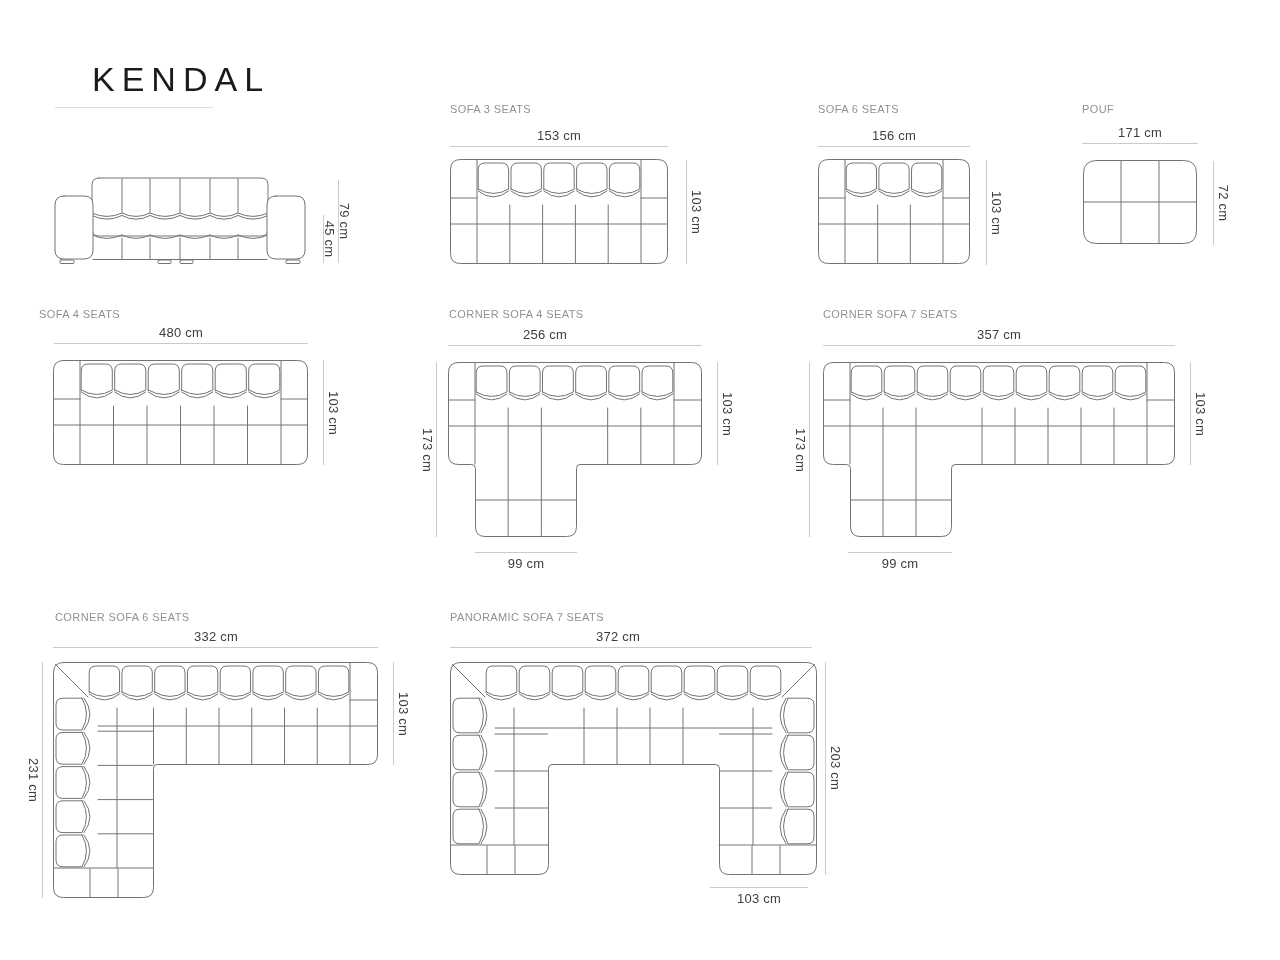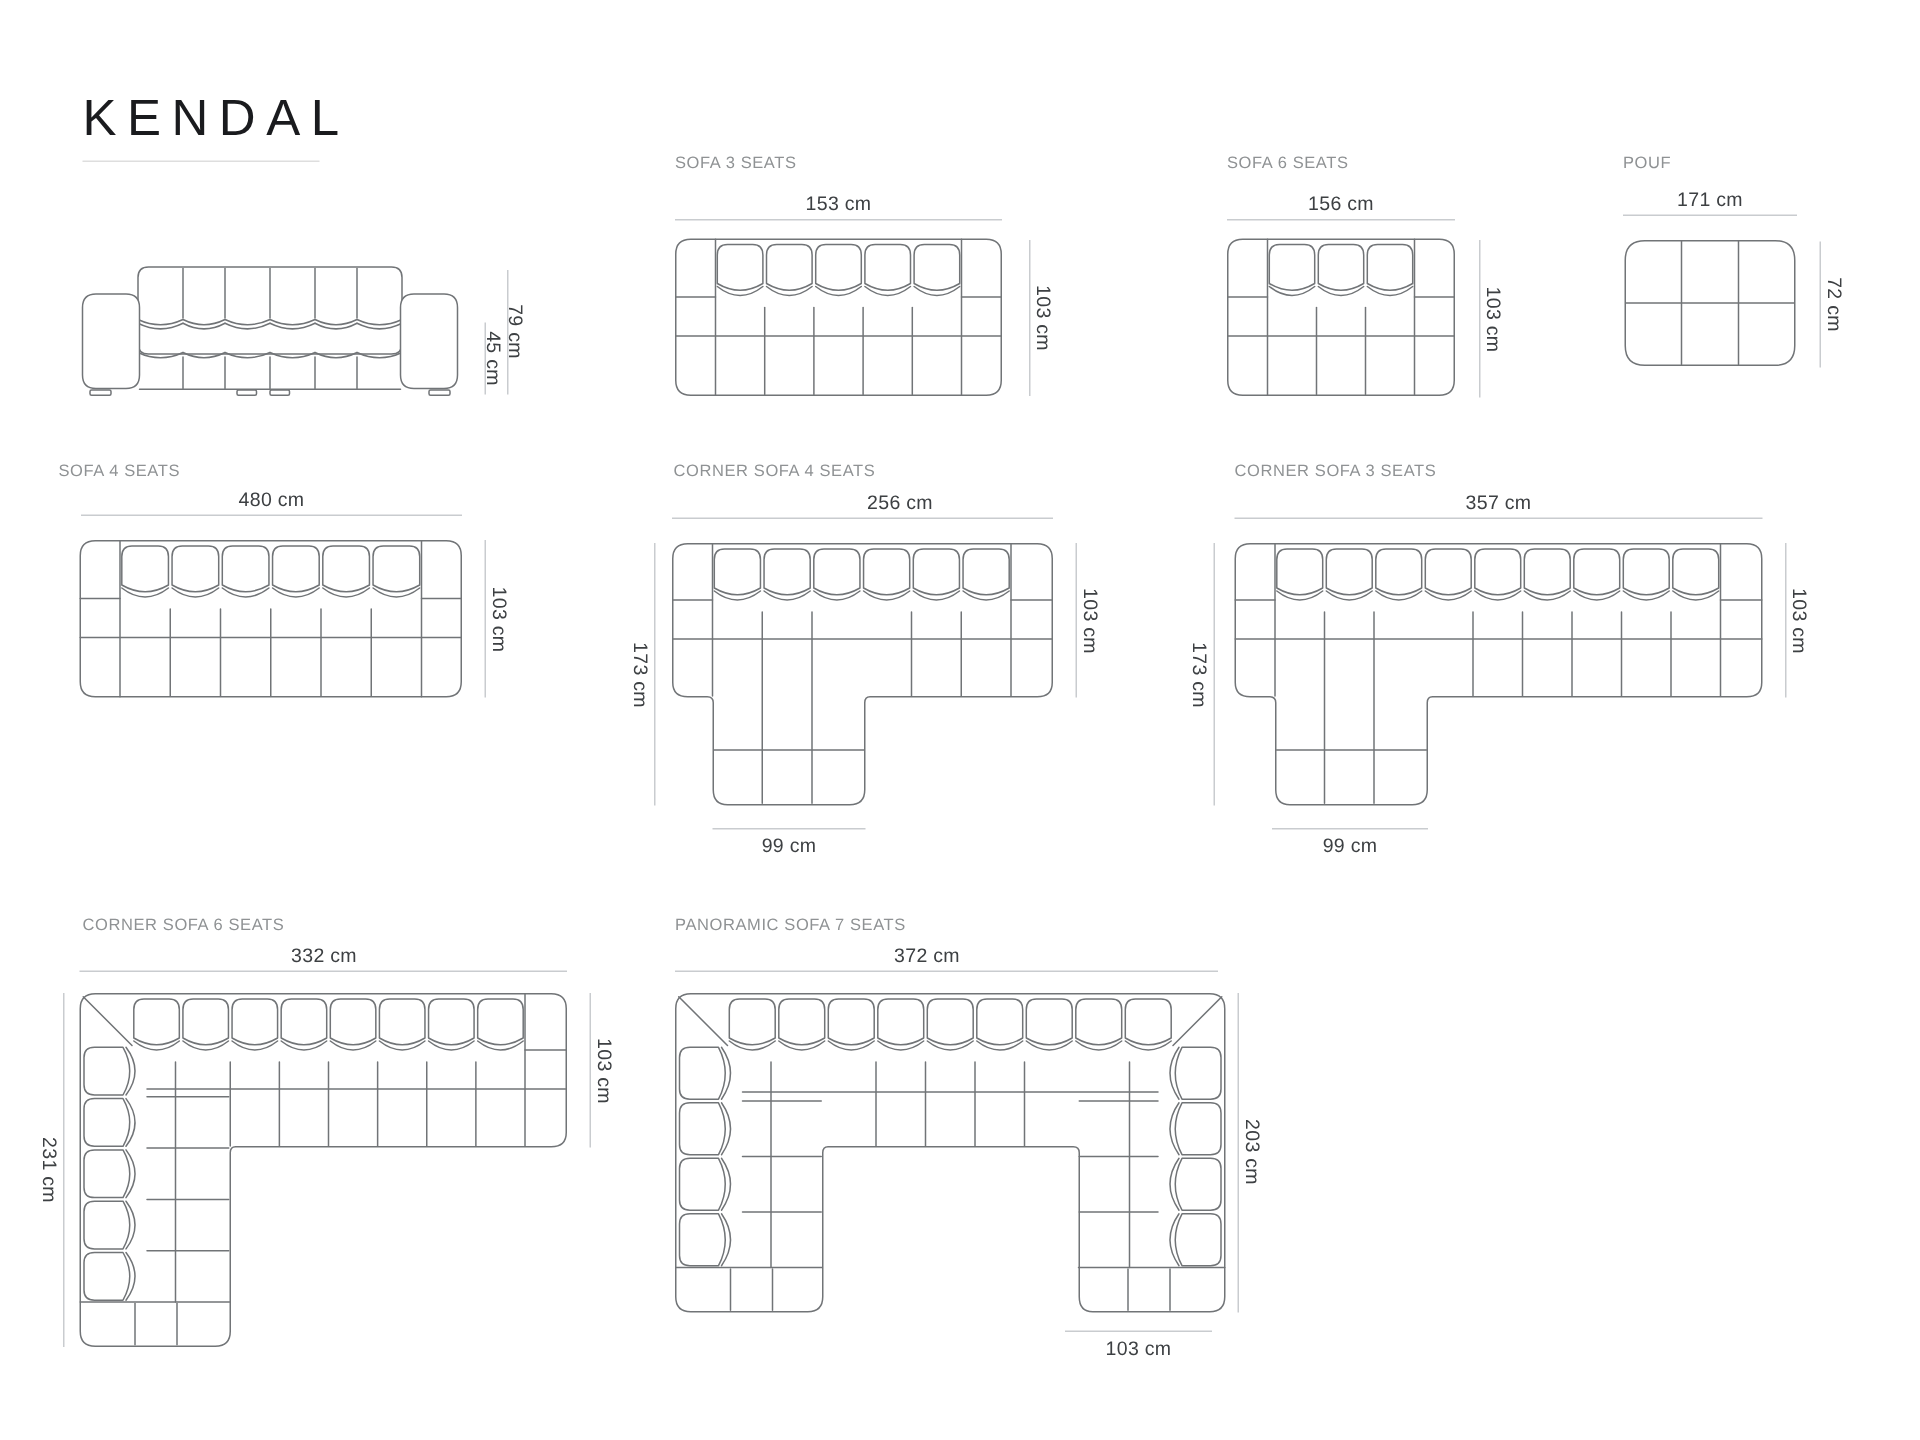--- a/index.html
+++ b/index.html
@@ -9,7 +9,7 @@
   }
   .brand-title{
     position:absolute;font-size:34px;font-weight:400;color:#1a1b1e;
-    letter-spacing:7px;white-space:nowrap;
+    letter-spacing:7px;white-space:nowrap;margin-left:37px;
   }
   .brand-underline{position:absolute;height:1px;background:#dedede;}
   .sec-label{

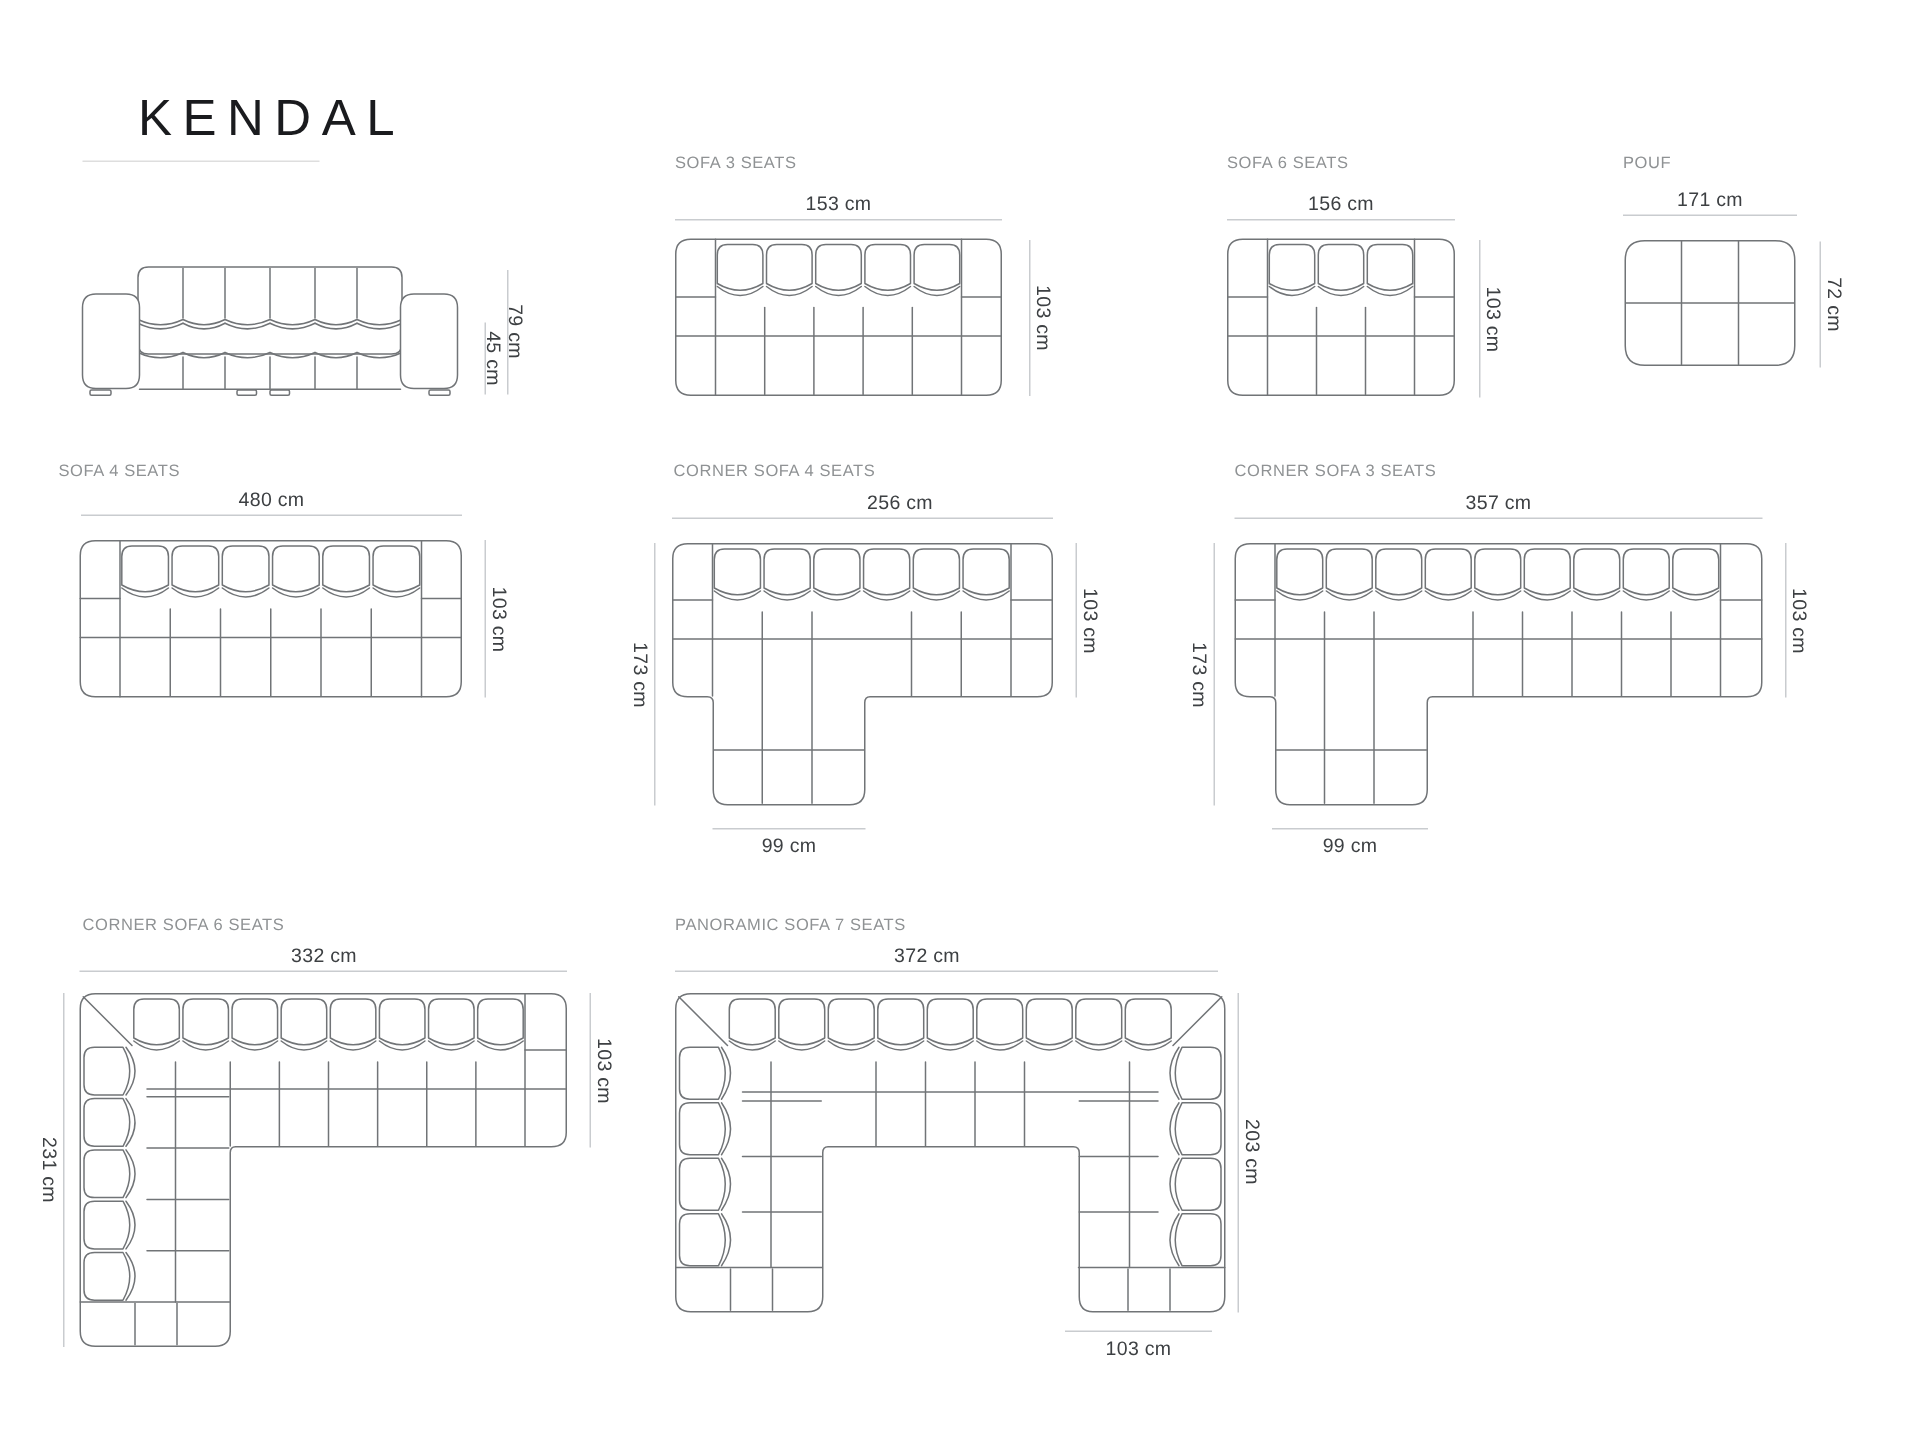--- a/index.html
+++ b/index.html
@@ -204,7 +204,7 @@
 <div class="dim-line-h" style="left:475px;top:552px;width:102px"></div>
 <span class="dim-val hc" style="left:526px;top:556px">99 cm</span>
 
-<span class="sec-label" style="left:823px;top:308px">CORNER SOFA 3 SEATS</span>
+<span class="sec-label" style="left:823px;top:308px">CORNER SOFA 7 SEATS</span>
 <div class="dim-line-h" style="left:823px;top:345px;width:352px"></div>
 <span class="dim-val hc" style="left:999px;top:327px">357 cm</span>
 <svg id="svg-corner5" class="drawing" style="left:823px;top:362px" width="352" height="175">

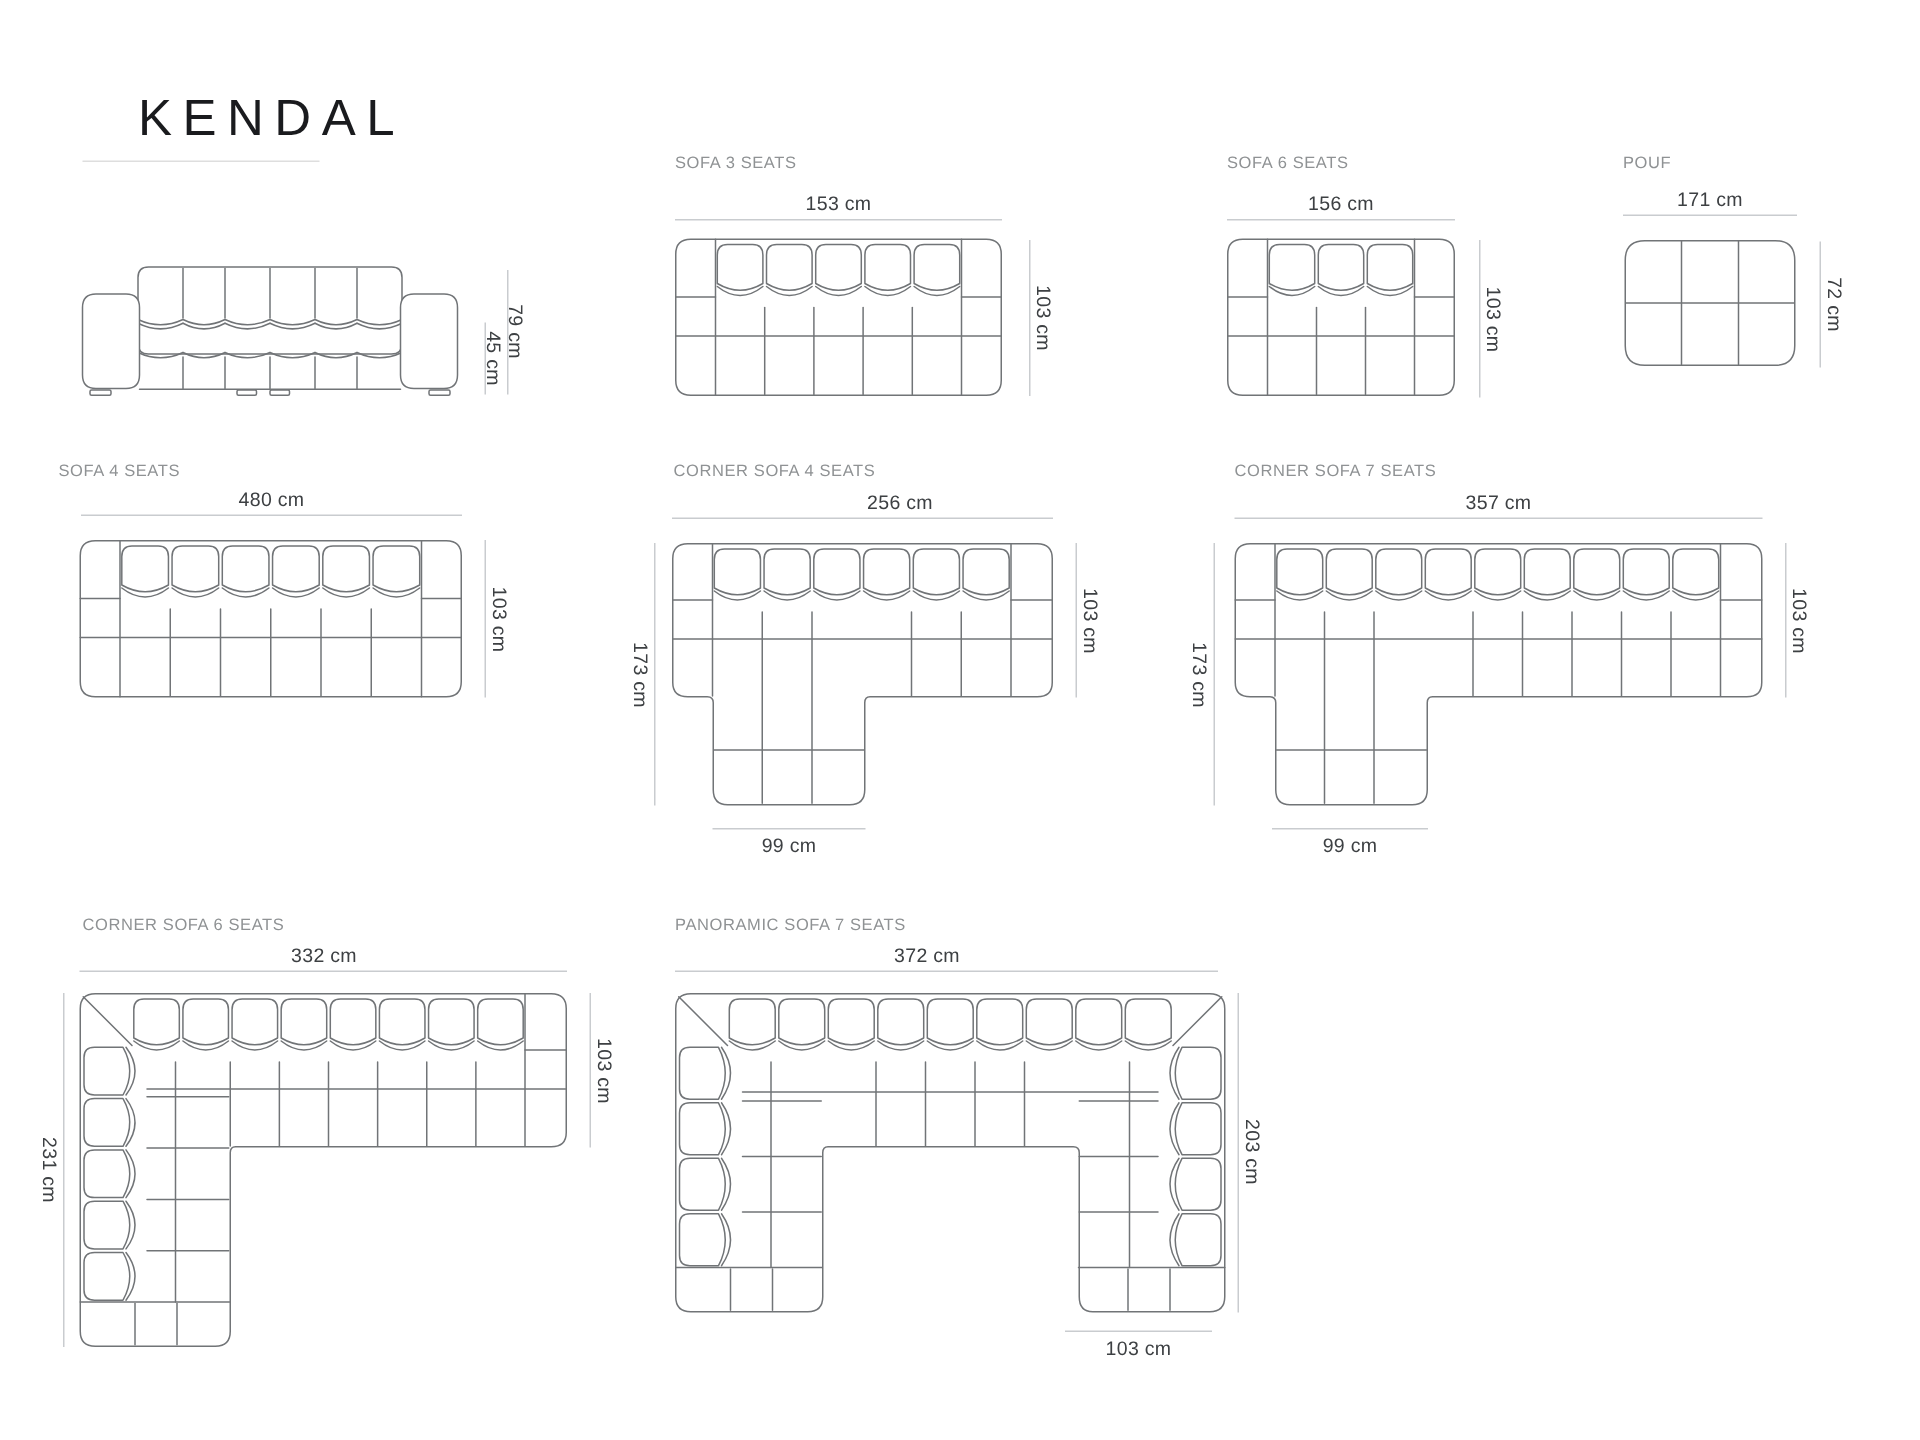--- a/index.html
+++ b/index.html
@@ -171,7 +171,7 @@
 
 <span class="sec-label" style="left:449px;top:308px">CORNER SOFA 4 SEATS</span>
 <div class="dim-line-h" style="left:448px;top:345px;width:254px"></div>
-<span class="dim-val hc" style="left:600px;top:327px">256 cm</span>
+<span class="dim-val hc" style="left:545px;top:327px">256 cm</span>
 <svg id="svg-corner4" class="drawing" style="left:448px;top:362px" width="254" height="175">
     <path d="M 10.5 0.5 H 243.5 Q 253.5 0.5 253.5 10.5 V 93 Q 253.5 102.5 243.5 102.5 H 132 Q 128.5 102.5 128.5 106.5 V 164.5 Q 128.5 174.5 118.5 174.5 H 37 Q 27.5 174.5 27.5 164.5 V 106.5 Q 27.5 102.5 23.5 102.5 H 10.5 Q 0.5 102.5 0.5 93 V 10.5 Q 0.5 0.5 10.5 0.5 Z" fill="#fff" stroke="#717477" stroke-width="1" stroke-linejoin="round" stroke-linecap="round"></path>
     <path d="M 27 0.5 L 27 102" fill="none" stroke="#717477" stroke-width="1" stroke-linejoin="round" stroke-linecap="round"></path>

